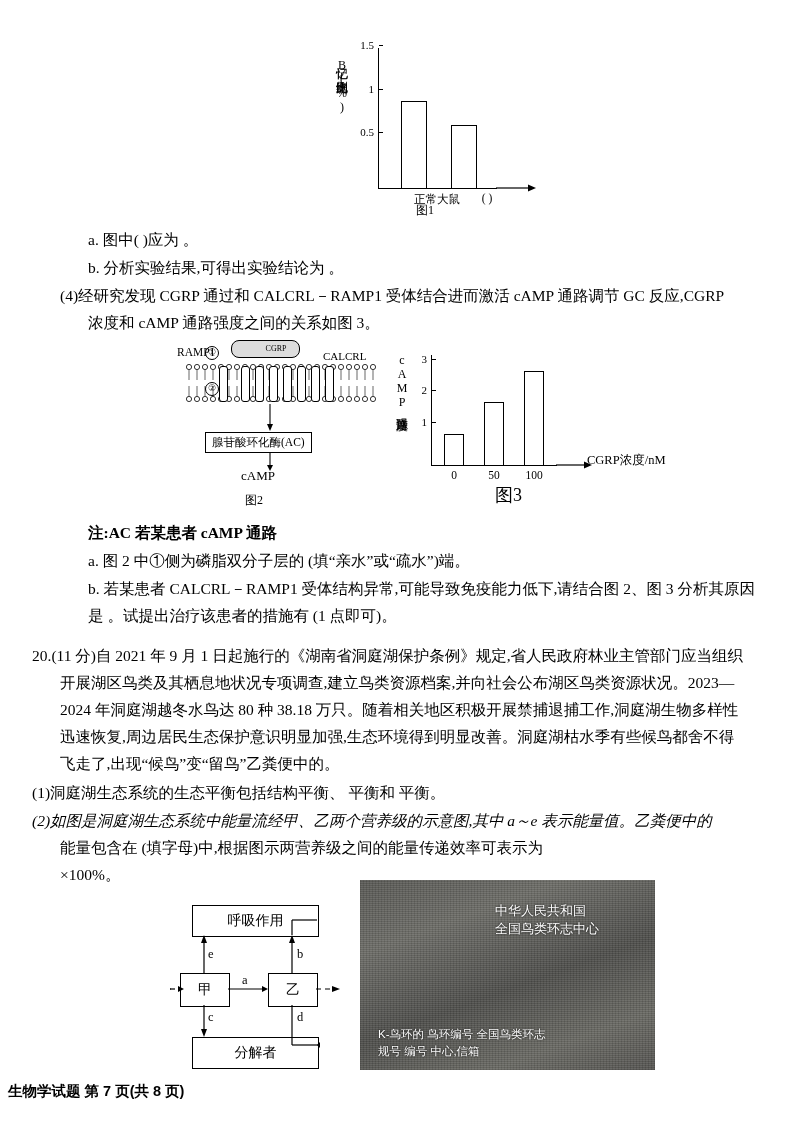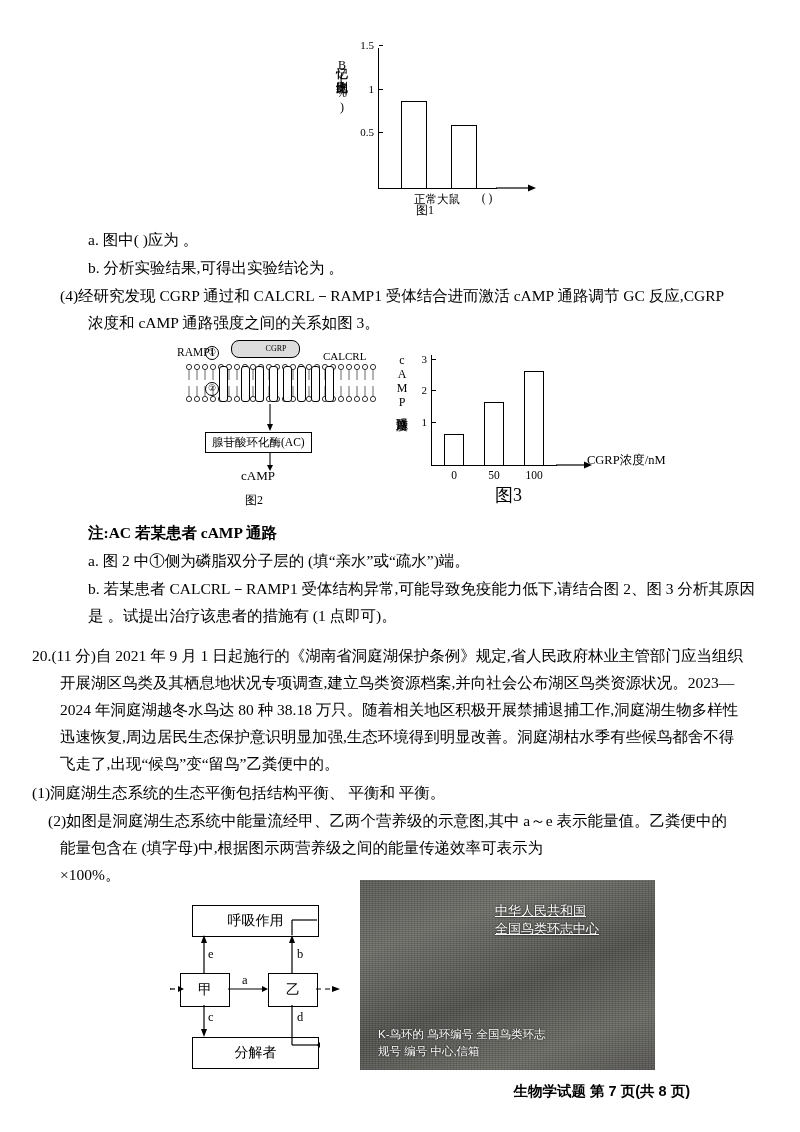--- a/index.html
+++ b/index.html
@@ -558,7 +558,7 @@
   <div class="txt" style="left:60px; top:752px;">飞走了,出现“候鸟”变“留鸟”乙粪便中的。</div>
 
   <div class="txt" style="left:32px; top:781px;">(1)洞庭湖生态系统的生态平衡包括结构平衡、              平衡和                平衡。</div>
-  <div class="txt" style="left:48px; top:809px;">(2)如图是洞庭湖生态系统中能量流经甲、乙两个营养级的示意图,其中 a～e 表示能量值。乙粪便中的</div>
+  <div class="txt" style="left:32px; top:809px;font-style:italic;">(2)如图是洞庭湖生态系统中能量流经甲、乙两个营养级的示意图,其中 a～e 表示能量值。乙粪便中的</div>
   <div class="txt" style="left:60px; top:836px;">能量包含在                    (填字母)中,根据图示两营养级之间的能量传递效率可表示为                  </div>
   <div class="txt" style="left:60px; top:863px;">×100%。</div>
 

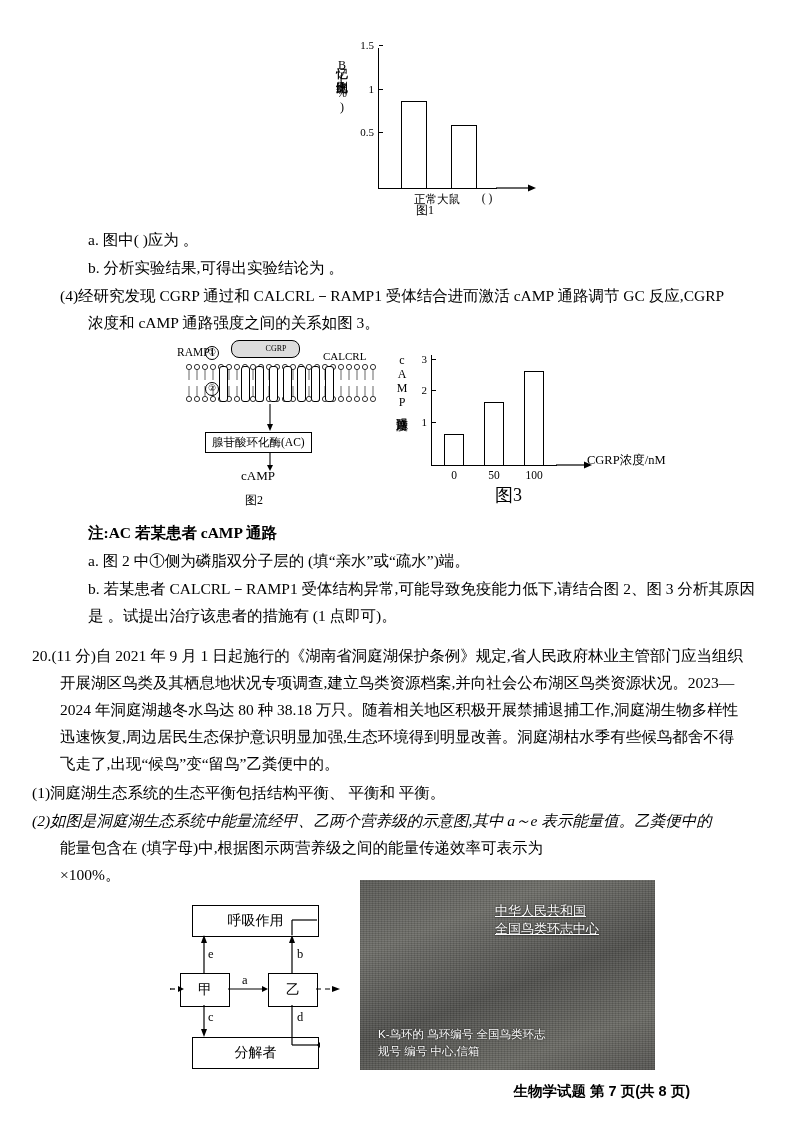--- a/index.html
+++ b/index.html
@@ -308,7 +308,6 @@
     line-height: 18px;
     font-family: "Liberation Sans", sans-serif;
     text-shadow: 0 0 2px #000;
-    text-decoration: underline;
   }
   .photo-plate {
     position: absolute;

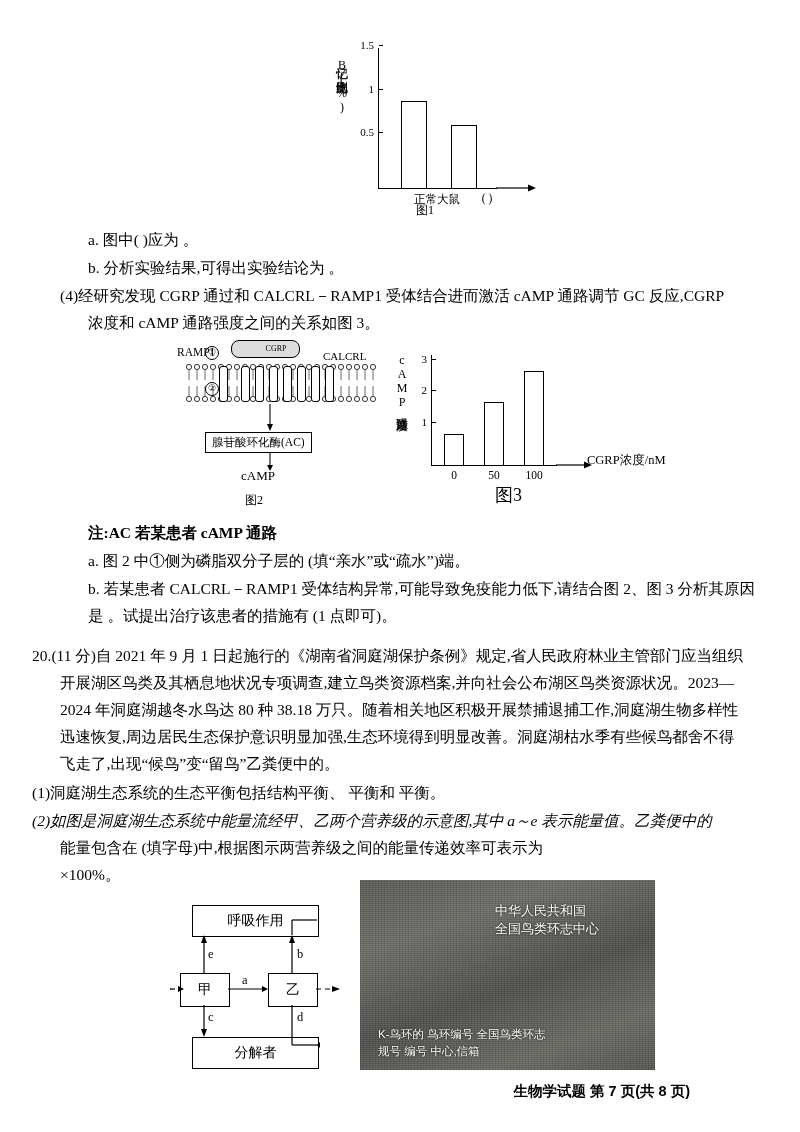--- a/index.html
+++ b/index.html
@@ -340,10 +340,10 @@
   
   .footer {
     position: absolute;
-    left: 14px;
+    left: 8px;
     top: 1082px;
     width: 676px;
-    text-align: right;
+    text-align: left;
     font-size: 14.5px;
     font-weight: bold;
     font-family: "Liberation Sans", sans-serif;

